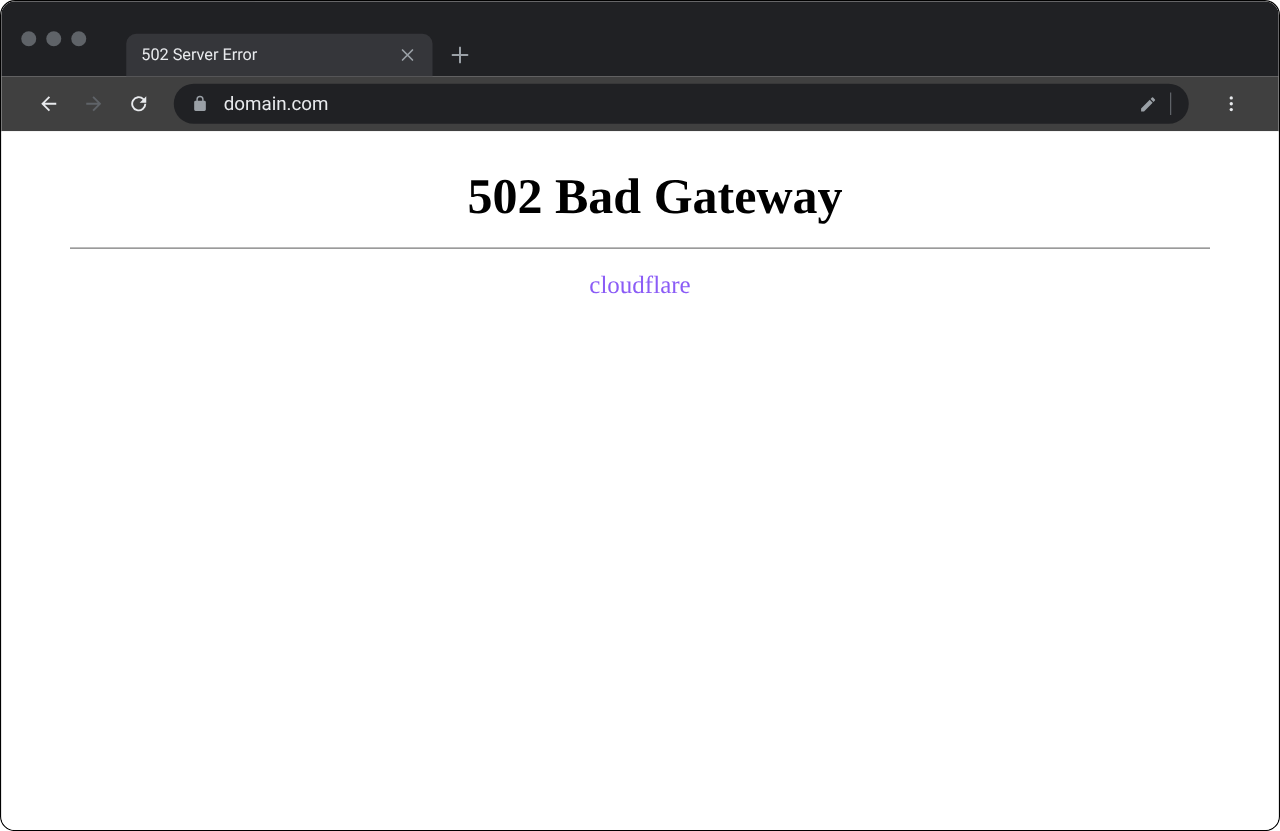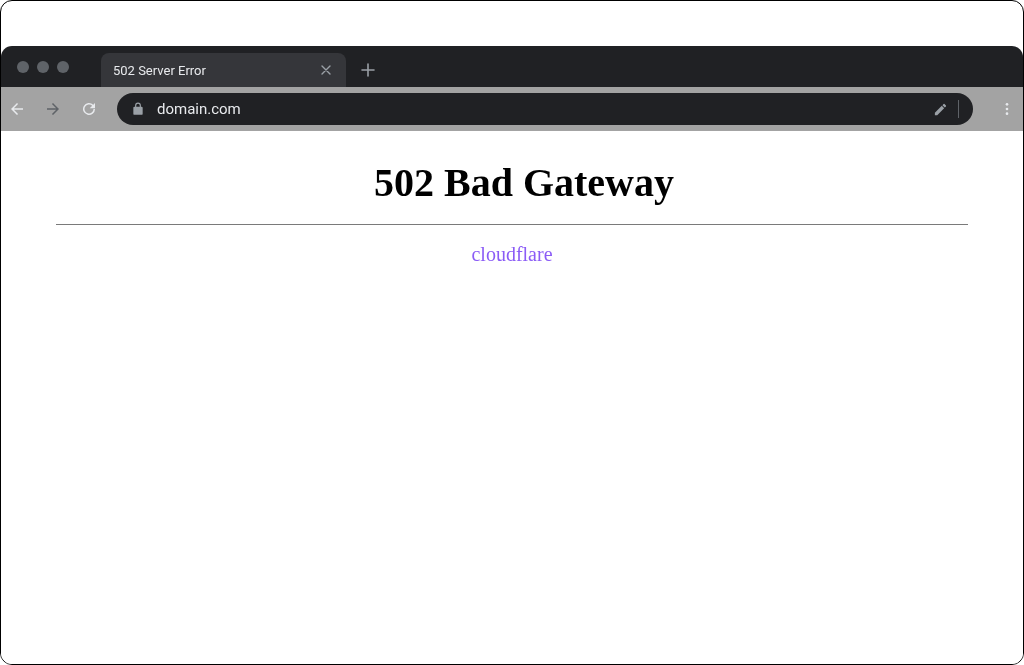--- a/index.html
+++ b/index.html
@@ -14,12 +14,11 @@
     }
     .chrome-top {
       background: #202124;
-      height: 41px;
+      height: 60px;
       display: flex;
       align-items: center;
       border-top-left-radius: 11px;
       border-top-right-radius: 11px;
-      margin-top: 45px;
     }
     .traffic-lights {
       display: flex;

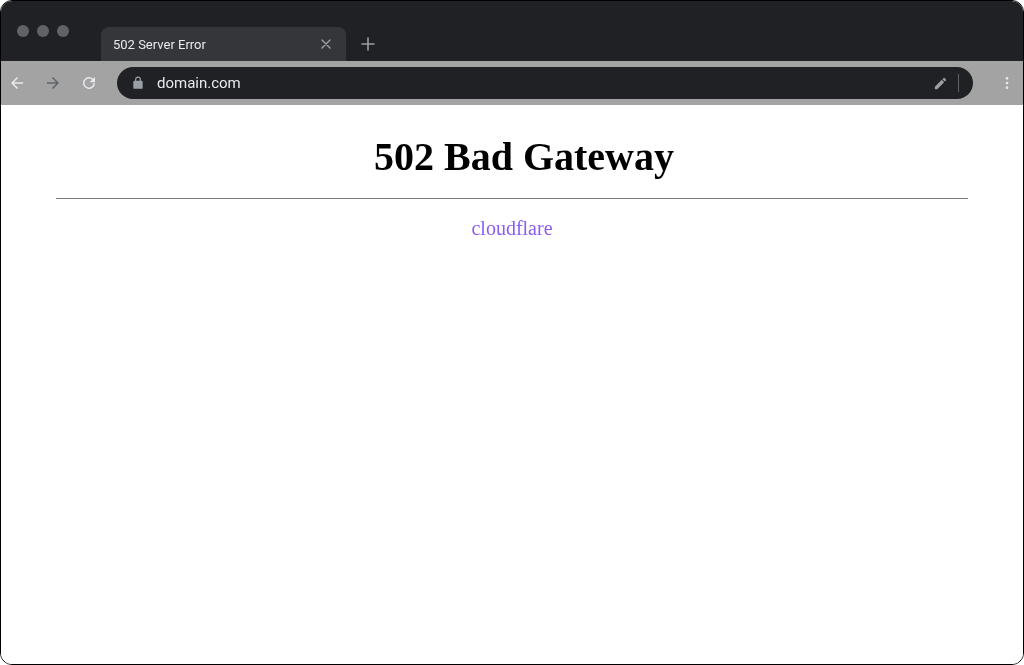--- a/index.html
+++ b/index.html
@@ -81,11 +81,11 @@
       margin-bottom: 3px;
     }
     .toolbar {
-      background: #a3a3a3;
+      background: #404040;
       height: 44px;
       display: flex;
       align-items: center;
-      padding: 0 0;
+      padding: 0 22px;
       gap: 4px;
     }
     .nav-btn {

